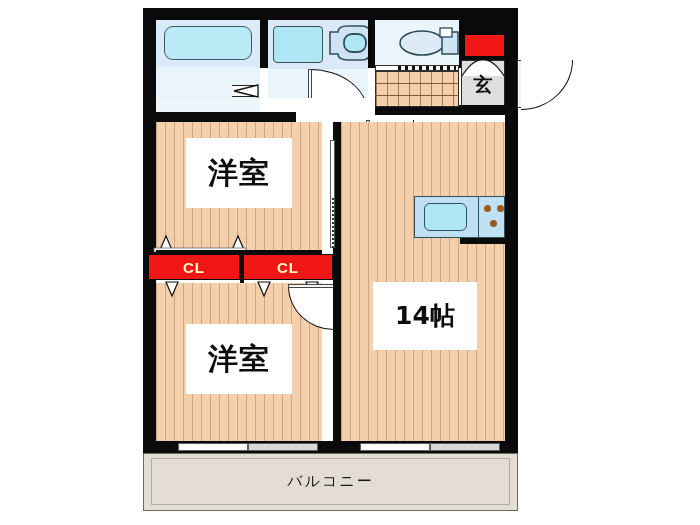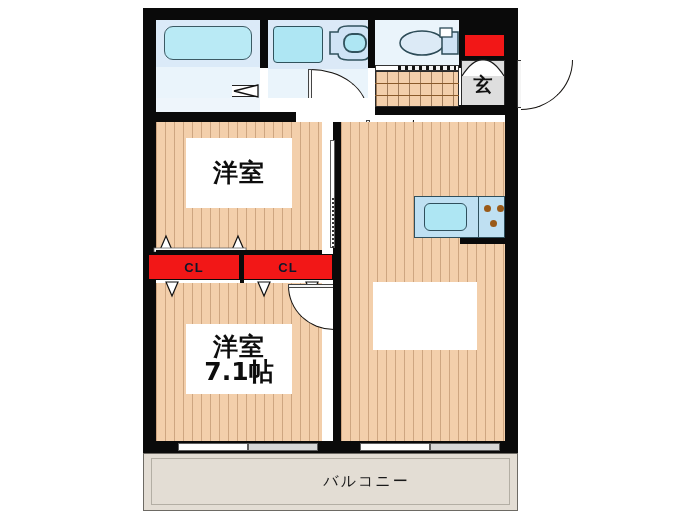--- a/index.html
+++ b/index.html
@@ -73,7 +73,7 @@
     font-family: "DejaVu Sans", sans-serif;
     font-weight: 700;
   }
-  .room-label .l1 { font-size: 25px; letter-spacing: 1px; }
+  .room-label .l1 { font-size: 30px; letter-spacing: 1px; }
   .room-label .l2 { font-size: 25px; letter-spacing: 0px; }
 
   .ldk-label .l1 { font-size: 27px; letter-spacing: 1px; font-family:"Liberation Sans", sans-serif; }

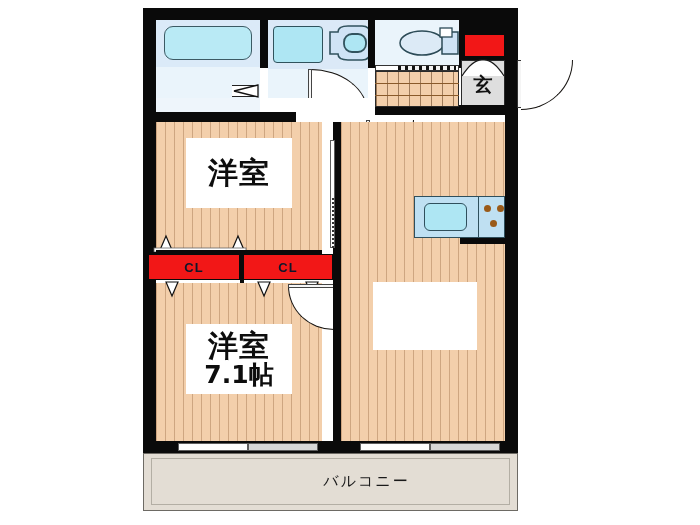--- a/index.html
+++ b/index.html
@@ -52,8 +52,8 @@
     border: 1px solid #0a0a0a;
   }
   .cl-label {
-    color: #0f172a;
-    font-size: 13px;
+    color: #fef9c3;
+    font-size: 15px;
     font-weight: 600;
     letter-spacing: 1px;
     display: flex;

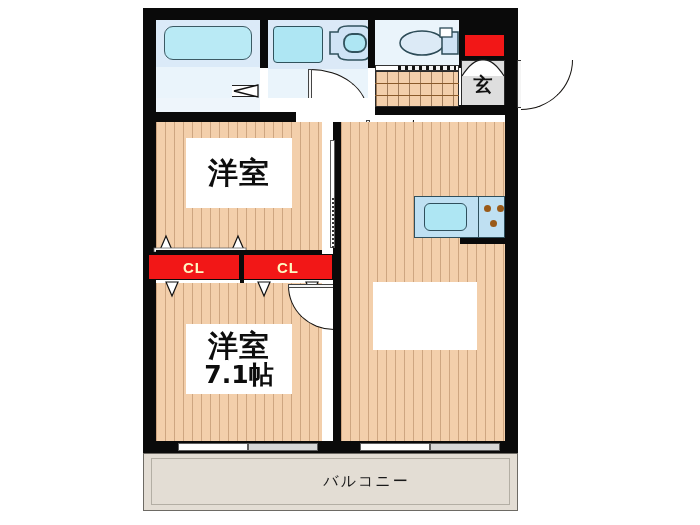--- a/index.html
+++ b/index.html
@@ -249,6 +249,7 @@
 
   <div class="abs wood" style="left:341px; top:122px; width:164px; height:319px;"></div>
   <div class="abs room-label ldk-label" style="left:373px; top:282px; width:104px; height:68px;">
+    <span class="l2">14帖</span>
   </div>
 
   <div class="abs wall" style="left:333px; top:122px; width:8px; height:319px;"></div>

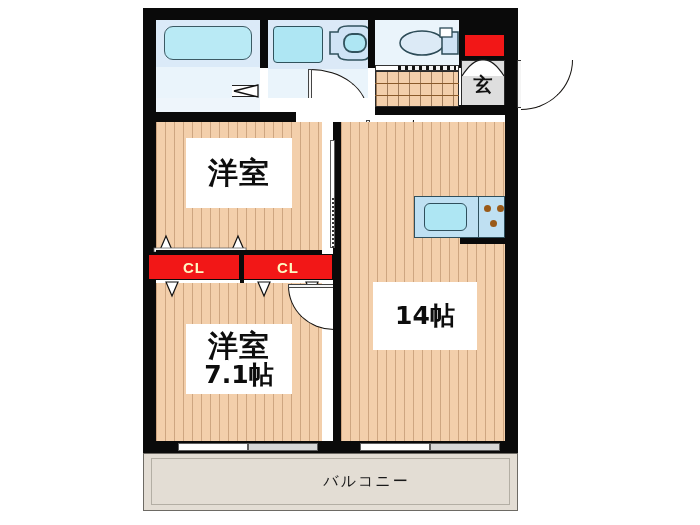--- a/index.html
+++ b/index.html
@@ -233,7 +233,6 @@
   <div class="abs wood" style="left:156px; top:283px; width:166px; height:158px;"></div>
   <div class="abs room-label" style="left:186px; top:324px; width:106px; height:70px;">
     <span class="l1">洋室</span>
-    <span class="l2">7.1帖</span>
   </div>
 
   <svg class="abs" style="left:248px; top:281px;" width="80" height="20" viewBox="0 0 80 20">

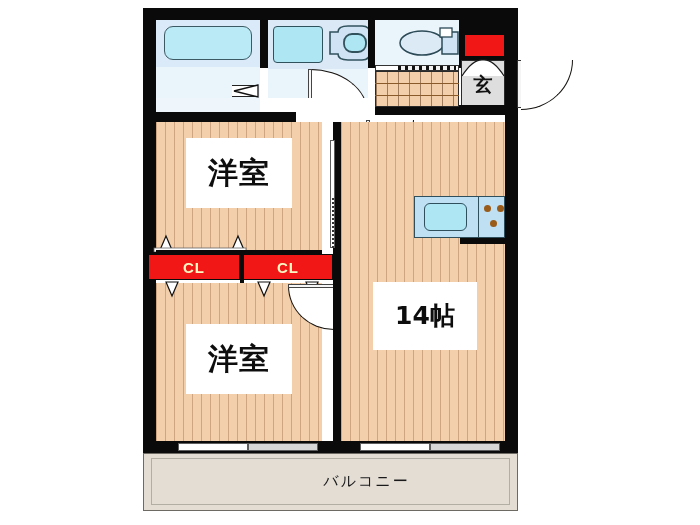--- a/index.html
+++ b/index.html
@@ -272,7 +272,7 @@
 
   <div class="abs balcony" style="left:143px; top:453px; width:375px; height:58px;"></div>
   <div class="abs balcony-inner" style="left:151px; top:458px; width:359px; height:47px;"></div>
-  <div class="abs" style="left:151px; top:458px; width:359px; height:47px; display:flex; align-items:center; justify-content:center;margin-left:36px;">
+  <div class="abs" style="left:151px; top:458px; width:359px; height:47px; display:flex; align-items:center; justify-content:center;">
     <span class="balcony-text">バルコニー</span>
   </div>
 

